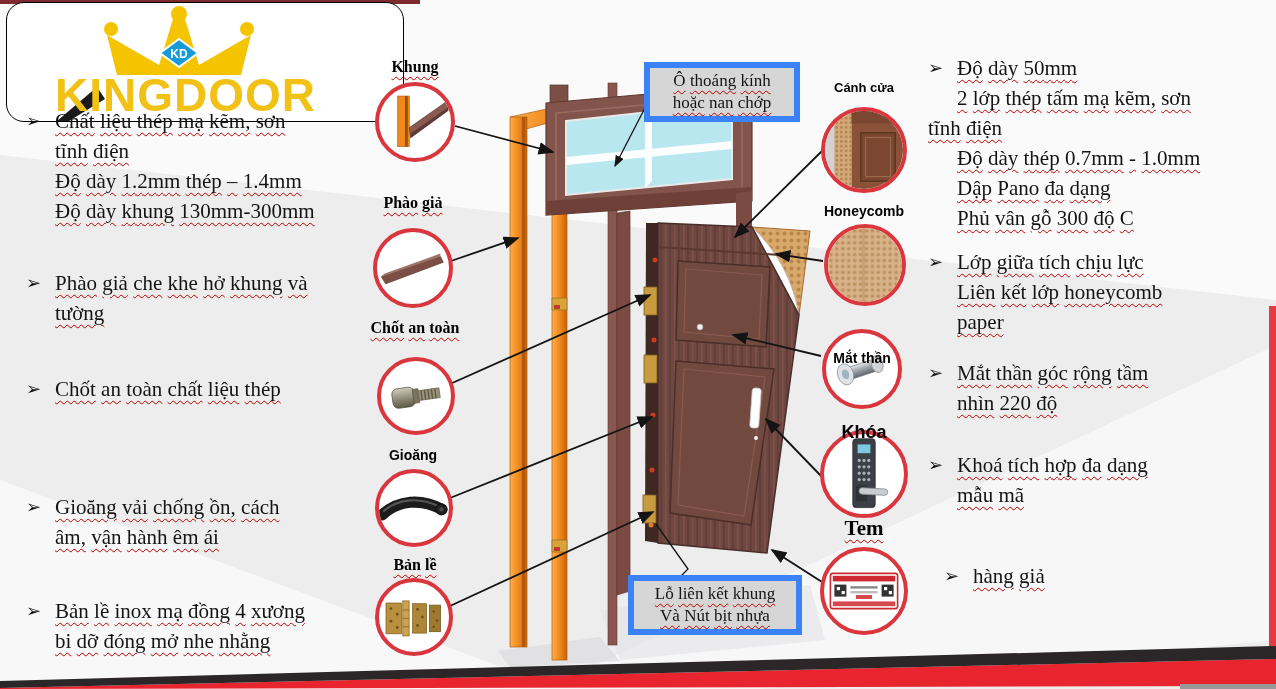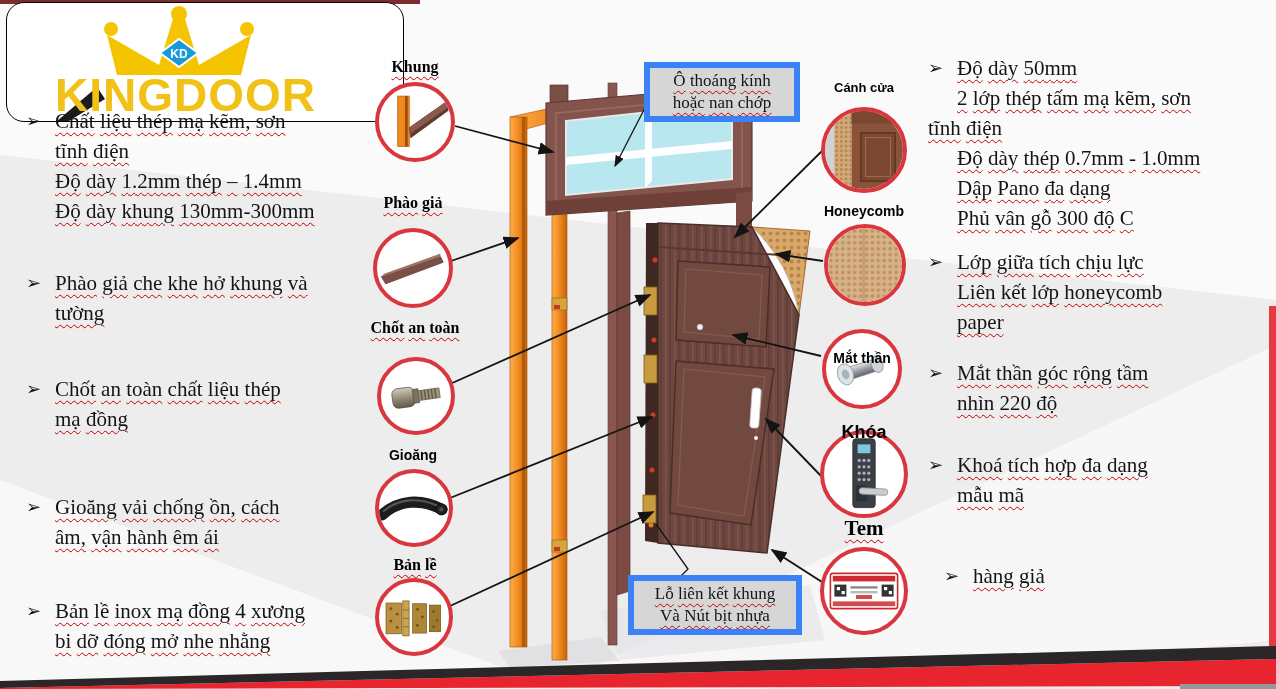--- a/index.html
+++ b/index.html
@@ -204,7 +204,6 @@
     <span class="marker">➢</span>
     <div>
       <div class="fline"><span class="sq">Chốt</span> <span class="sq">an</span> <span class="sq">toàn</span> <span class="sq">chất</span> <span class="sq">liệu</span> <span class="sq">thép</span></div>
-      <div class="fline"><span class="sq">mạ</span> <span class="sq">đồng</span></div>
     </div>
   </div>
   <div class="feature" style="left:26px;top:492px;">

